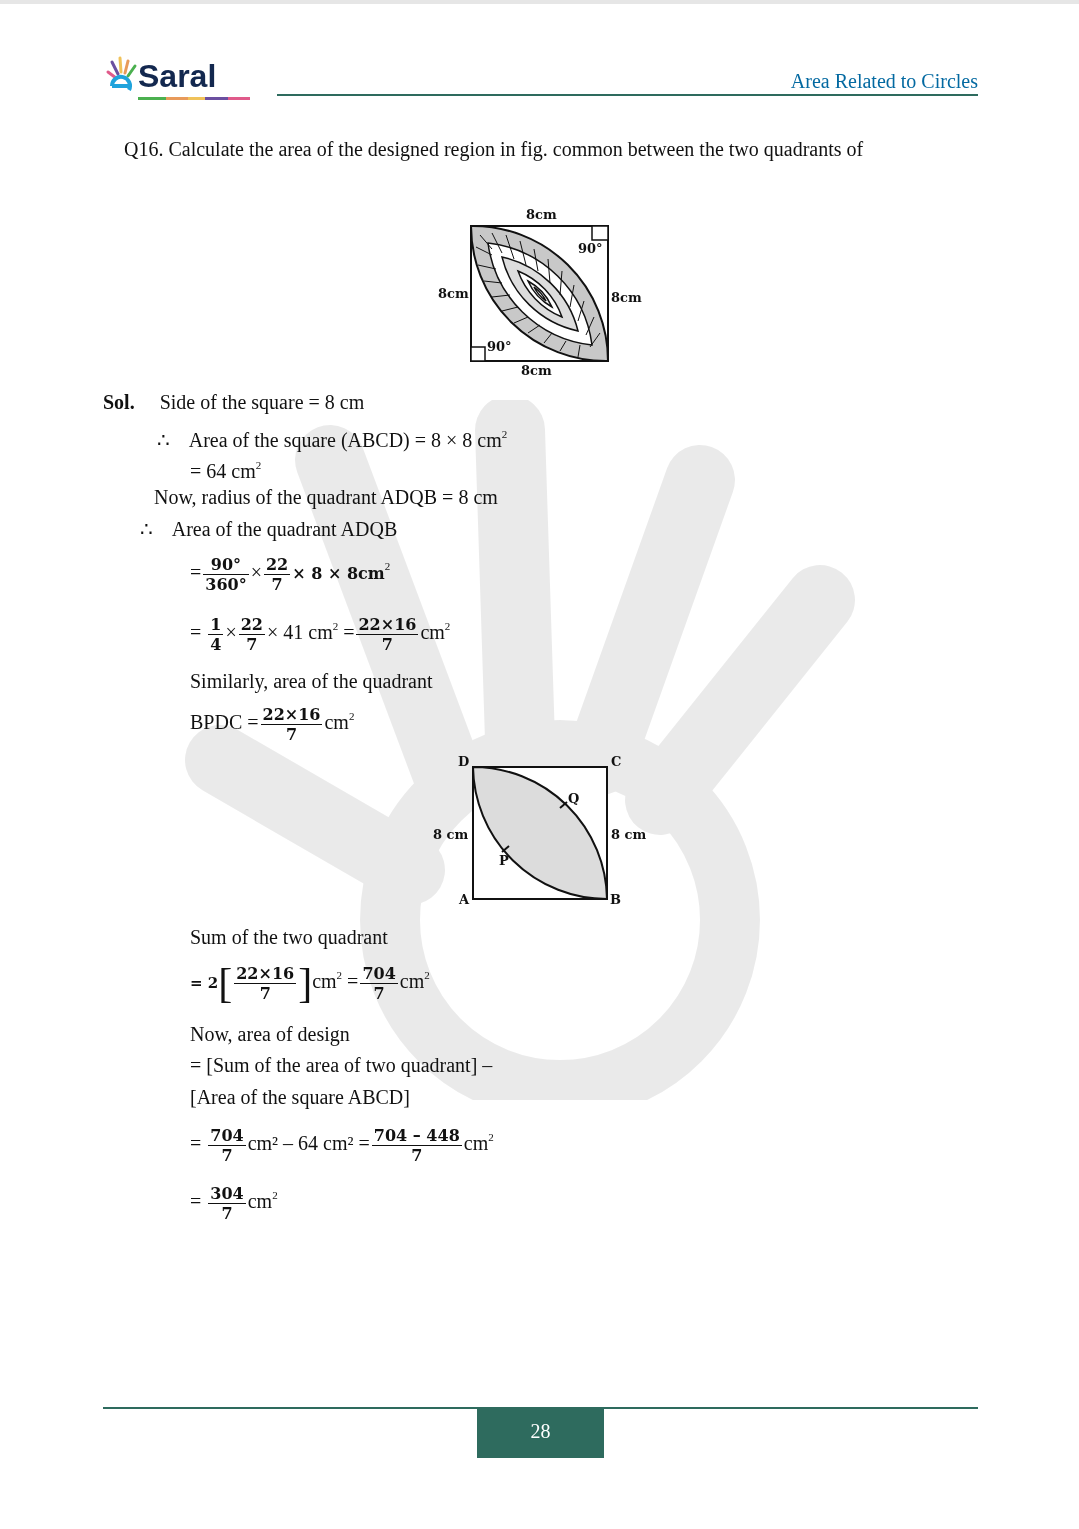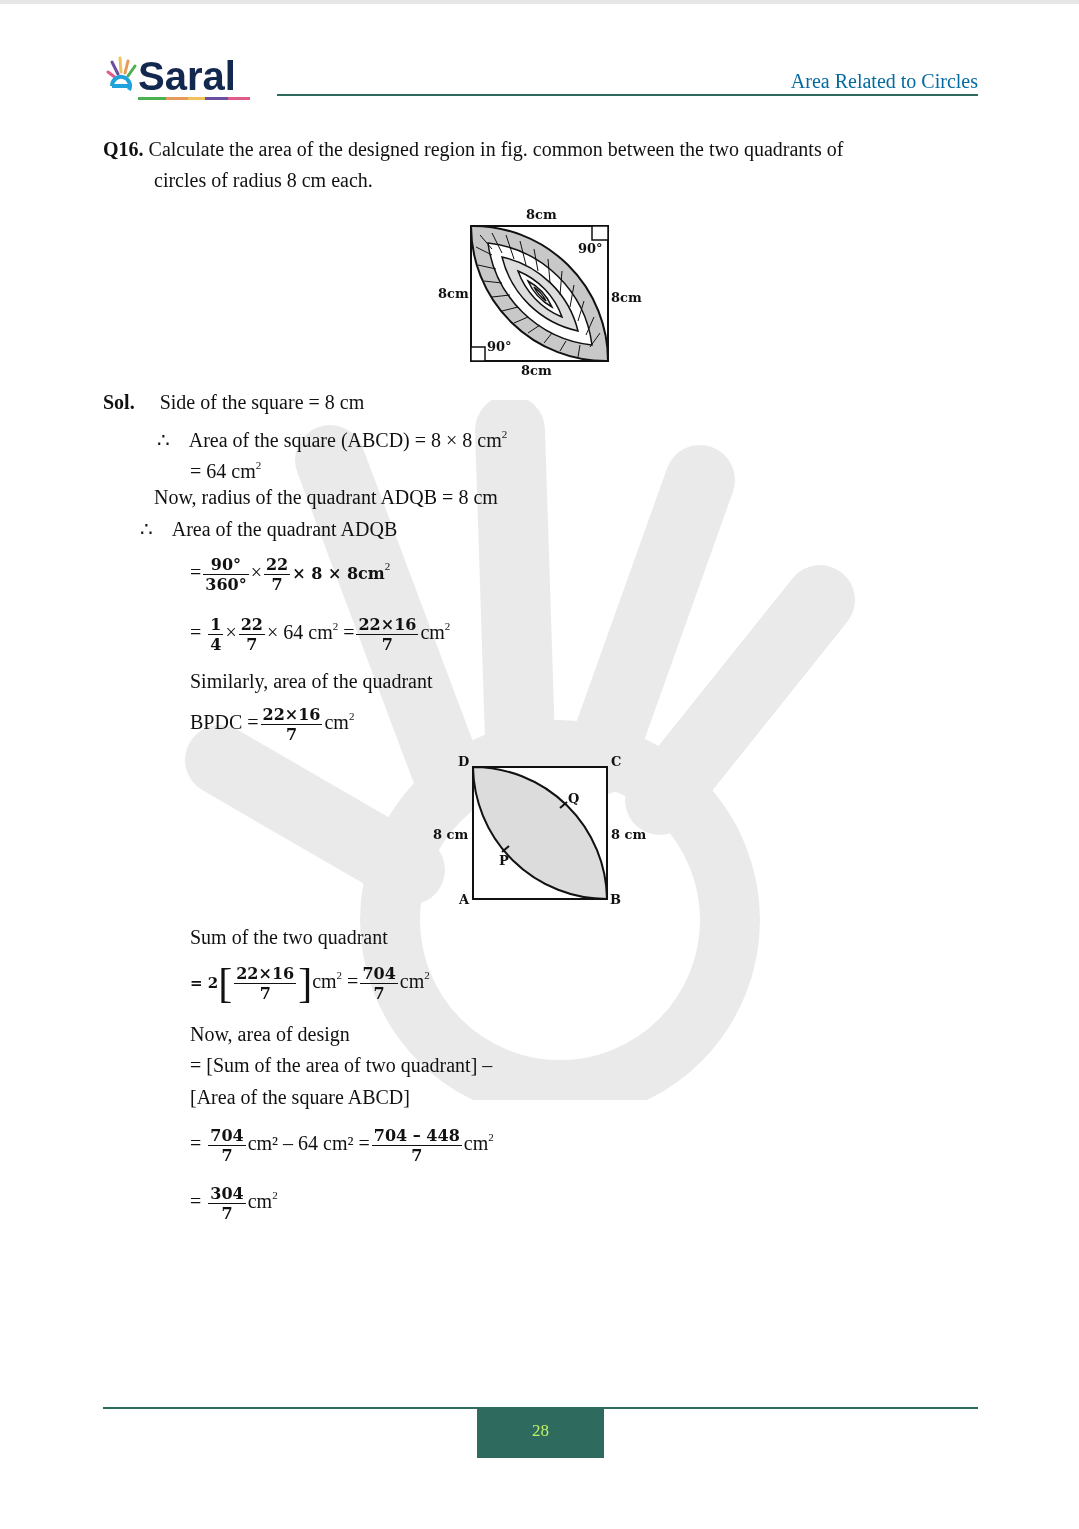--- a/index.html
+++ b/index.html
@@ -6,7 +6,7 @@
   body{width:1079px;height:1529px;background:#fff;position:relative;overflow:hidden;font-family:"Liberation Serif",serif;color:#111;}
   .topbar{position:absolute;left:0;top:0;width:1079px;height:4px;background:#e6e6e6;}
   .logo{position:absolute;left:104px;top:52px;height:50px;}
-  .logo-text{position:absolute;left:34px;top:0;font-family:"Liberation Sans",sans-serif;font-size:40px;font-weight:bold;color:#13284f;letter-spacing:0px;line-height:48px;}
+  .logo-text{position:absolute;left:34px;top:0;font-family:"Liberation Sans",sans-serif;font-size:32px;font-weight:bold;color:#13284f;letter-spacing:0px;line-height:48px;}
   .logo-under{position:absolute;left:34px;top:45px;width:112px;height:3px;background:linear-gradient(90deg,#4bb04f 0 25%,#e89a5a 25% 45%,#f0c25a 45% 60%,#6b4fa0 60% 80%,#e05a8a 80% 100%);}
   .header-line{position:absolute;left:277px;top:94px;width:701px;height:2px;background:#2e6b5e;}
   .header-title{position:absolute;right:101px;top:70px;font-size:20px;color:#0369a1;}

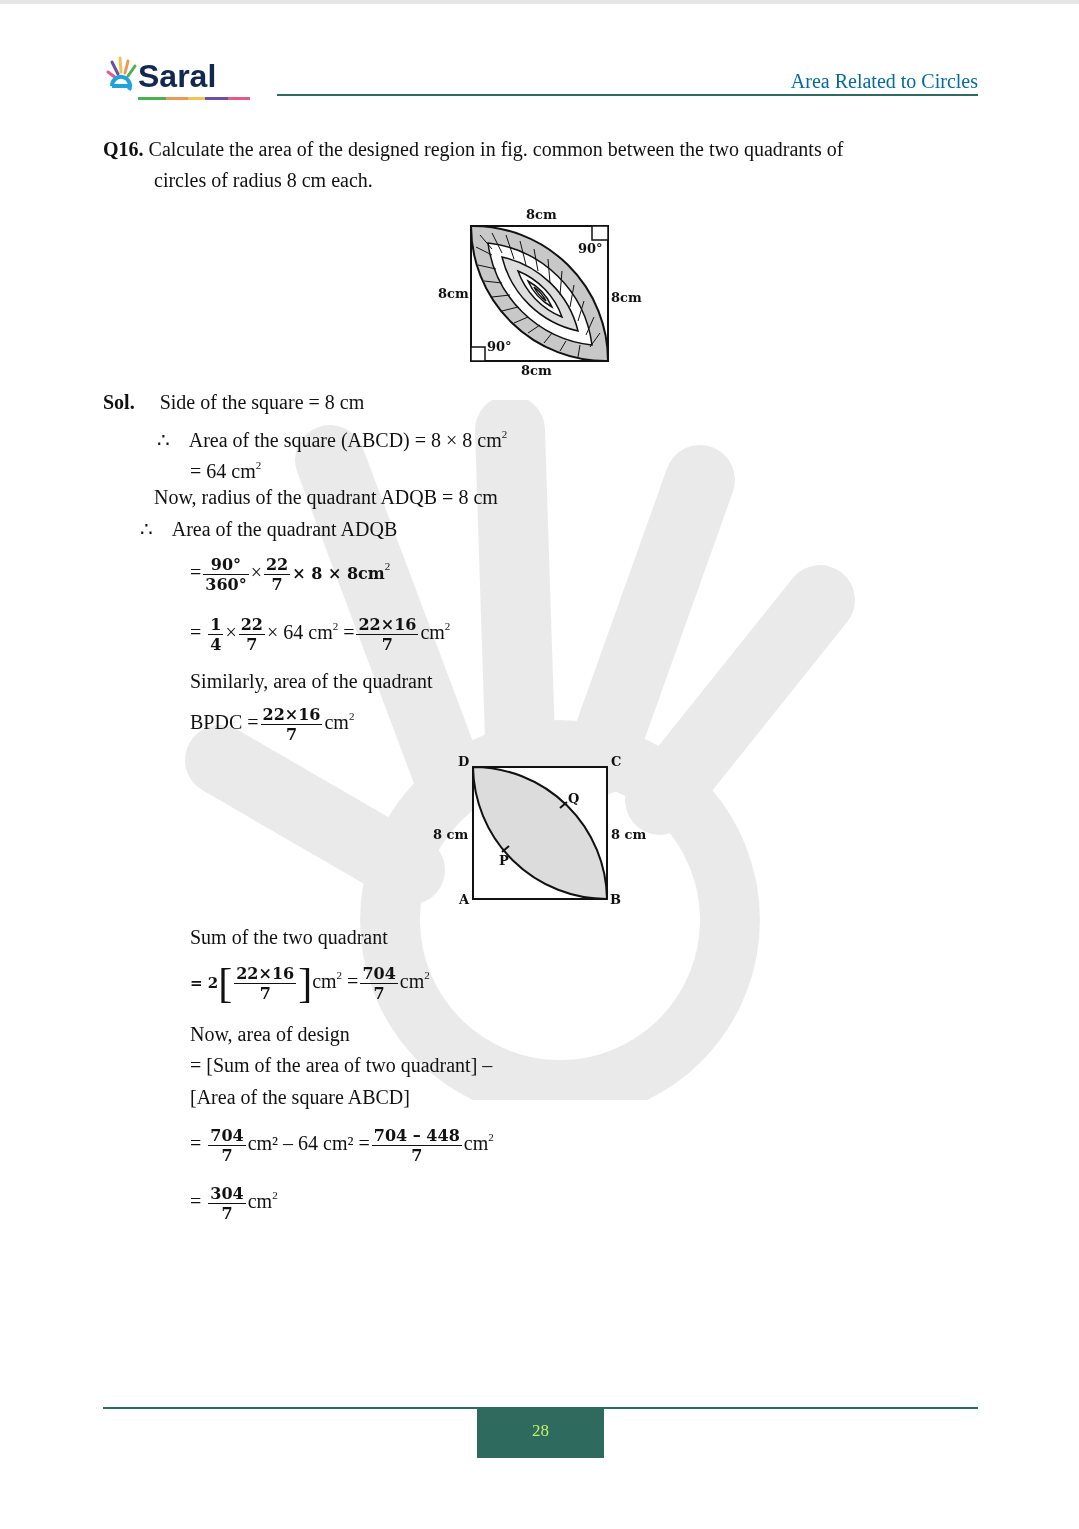--- a/index.html
+++ b/index.html
@@ -11,7 +11,7 @@
   .header-line{position:absolute;left:277px;top:94px;width:701px;height:2px;background:#2e6b5e;}
   .header-title{position:absolute;right:101px;top:70px;font-size:20px;color:#0369a1;}
   .q{position:absolute;left:103px;top:134px;width:840px;font-size:20px;line-height:31px;}
-  .q b{font-weight:bold;}
+  .q b{font-weight:normal;margin-left:21px;}
   .q .indent{padding-left:51px;display:block;}
   .line{position:absolute;font-size:20px;white-space:nowrap;line-height:24px;}
   .frac{display:inline-block;vertical-align:middle;text-align:center;font-family:"DejaVu Serif",serif;font-weight:bold;font-size:16px;line-height:19px;margin:0 2px;}

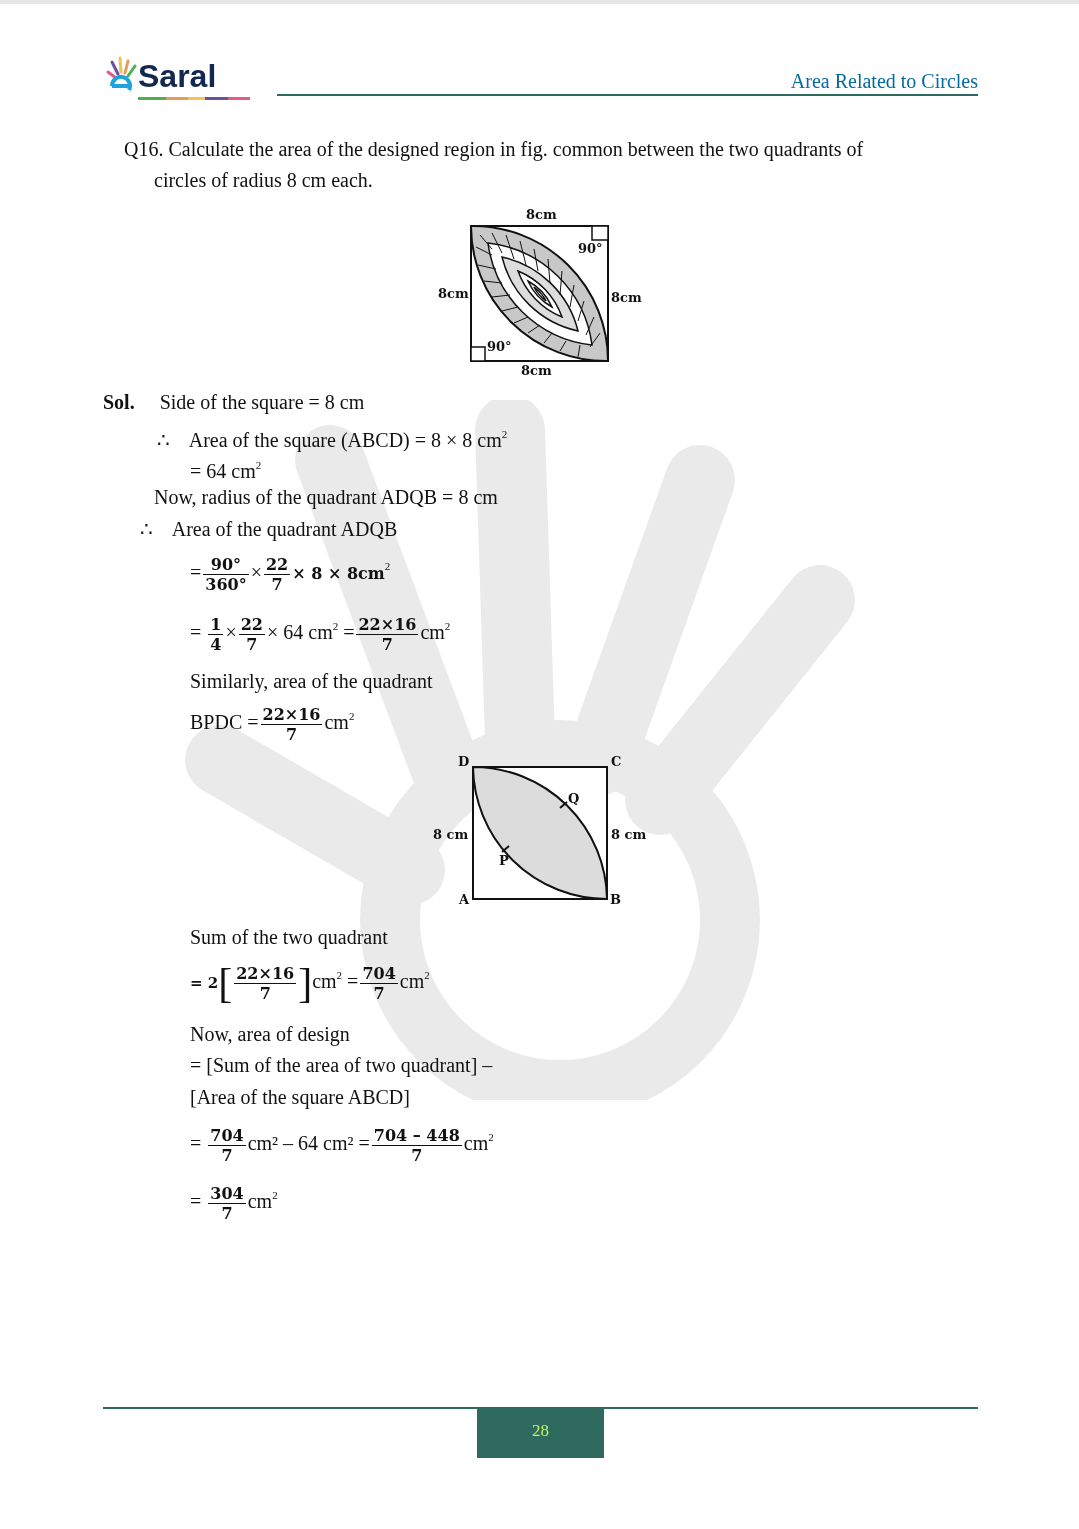--- a/index.html
+++ b/index.html
@@ -56,7 +56,6 @@
 <div class="q">
   <b>Q16.</b>
   <span>Calculate the area of the designed region in fig. common between the two quadrants of</span>
-  <span class="indent">circles of radius 8 cm each.</span>
 </div>
 
 <div class="diagram" style="left:430px;top:205px;width:230px;height:175px;">

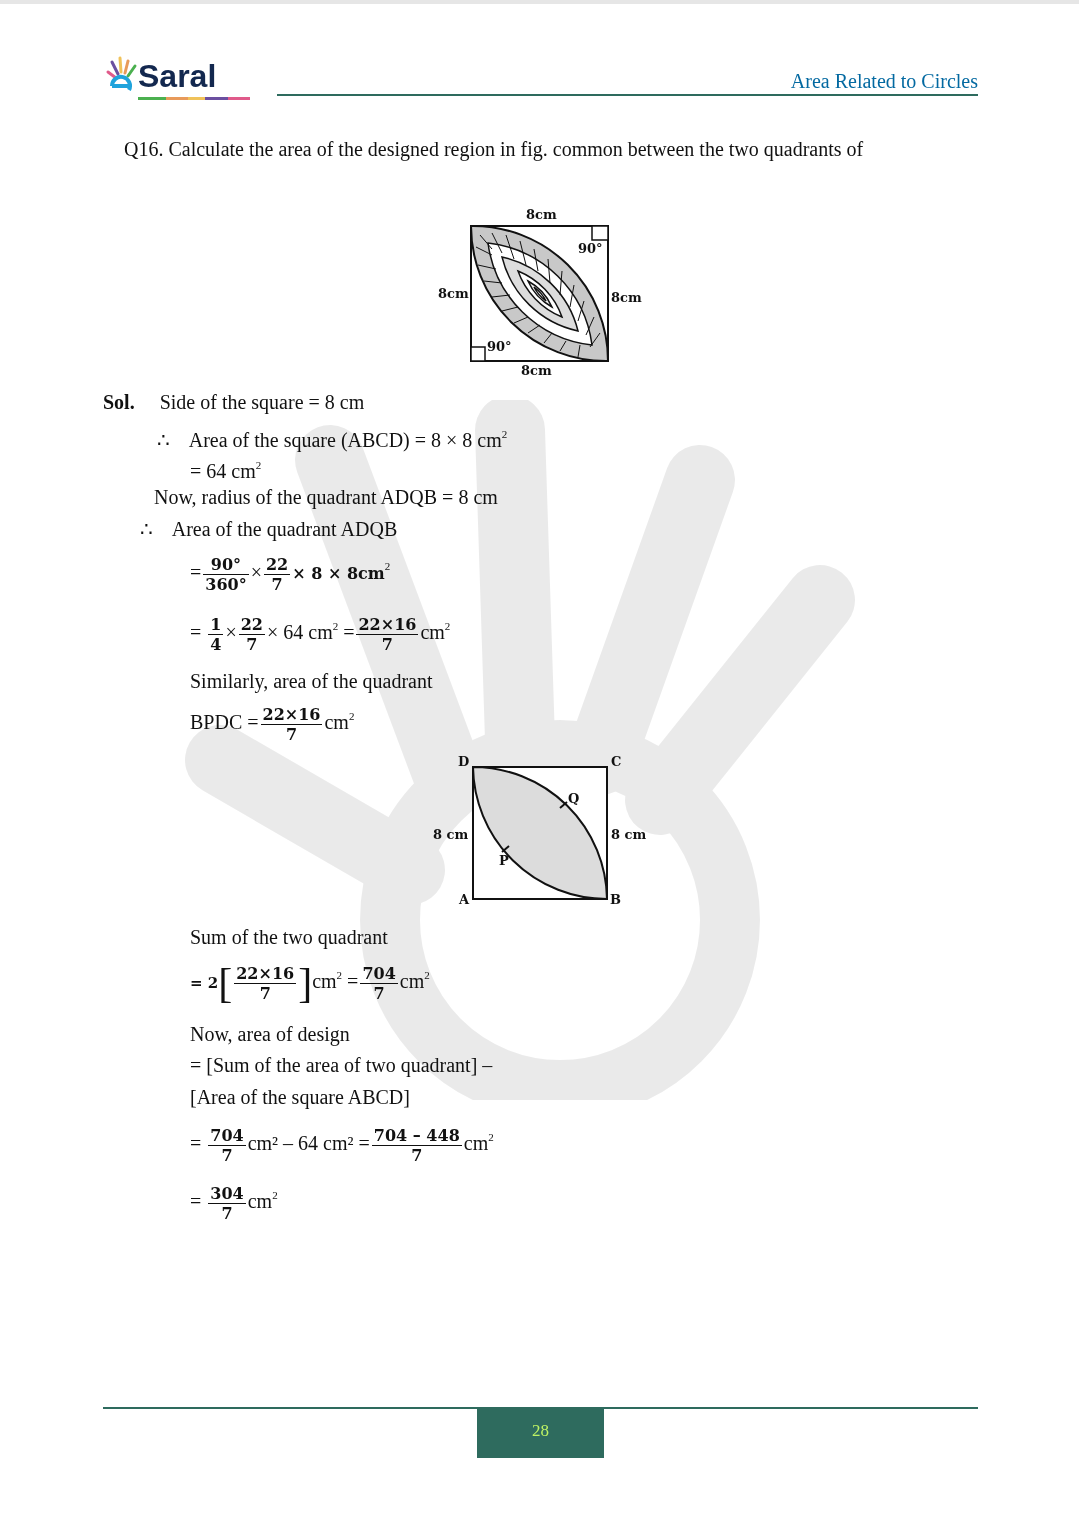--- a/index.html
+++ b/index.html
@@ -109,7 +109,7 @@
 </div>
 
 <div class="line" style="left:190px;top:614px;">
-  = <span class="frac"><span class="n">1</span><span class="d">4</span></span>×<span class="frac"><span class="n">22</span><span class="d">7</span></span><span>× 64 cm</span><sup>2</sup> =<span class="frac"><span class="n">22×16</span><span class="d">7</span></span><span>cm</span><sup>2</sup>
+  = <span class="frac"><span class="n">1</span><span class="d">4</span></span>×<span class="frac"><span class="n">22</span><span class="d">7</span></span><span>× 41 cm</span><sup>2</sup> =<span class="frac"><span class="n">22×16</span><span class="d">7</span></span><span>cm</span><sup>2</sup>
 </div>
 
 <div class="line" style="left:190px;top:669px;">Similarly, area of the quadrant</div>

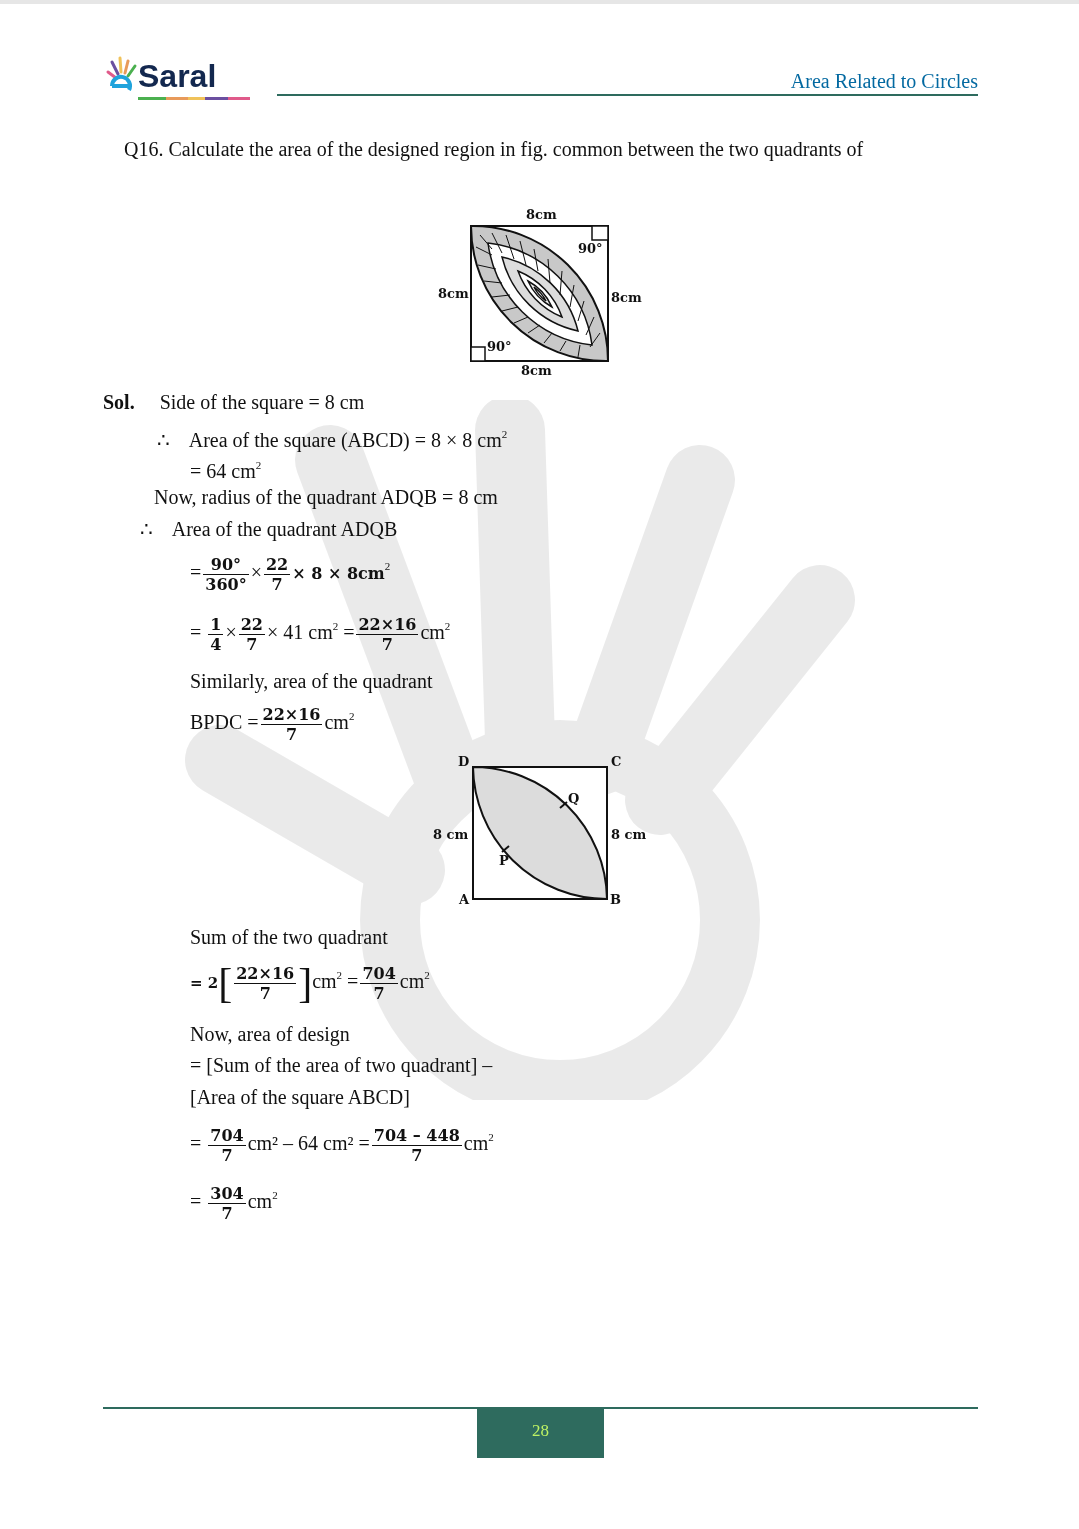--- a/index.html
+++ b/index.html
@@ -19,7 +19,7 @@
   .frac .d{display:block;padding:0 2px;}
   sup{font-size:11px;vertical-align:9px;}
   .footer-line{position:absolute;left:103px;top:1407px;width:875px;height:2px;background:#2e6b5e;}
-  .page-box{position:absolute;left:477px;top:1408px;width:127px;height:50px;background:#2e6b5e;color:#bef264;font-size:17px;text-align:center;line-height:46px;}
+  .page-box{position:absolute;left:477px;top:1408px;width:127px;height:50px;background:#2e6b5e;color:#ffffff;font-size:20px;text-align:center;line-height:46px;}
   .watermark{position:absolute;left:180px;top:400px;width:700px;height:700px;opacity:0.08;}
   .diagram{position:absolute;}
   .lbl{position:absolute;font-family:"DejaVu Serif",serif;font-weight:bold;font-size:13px;}

